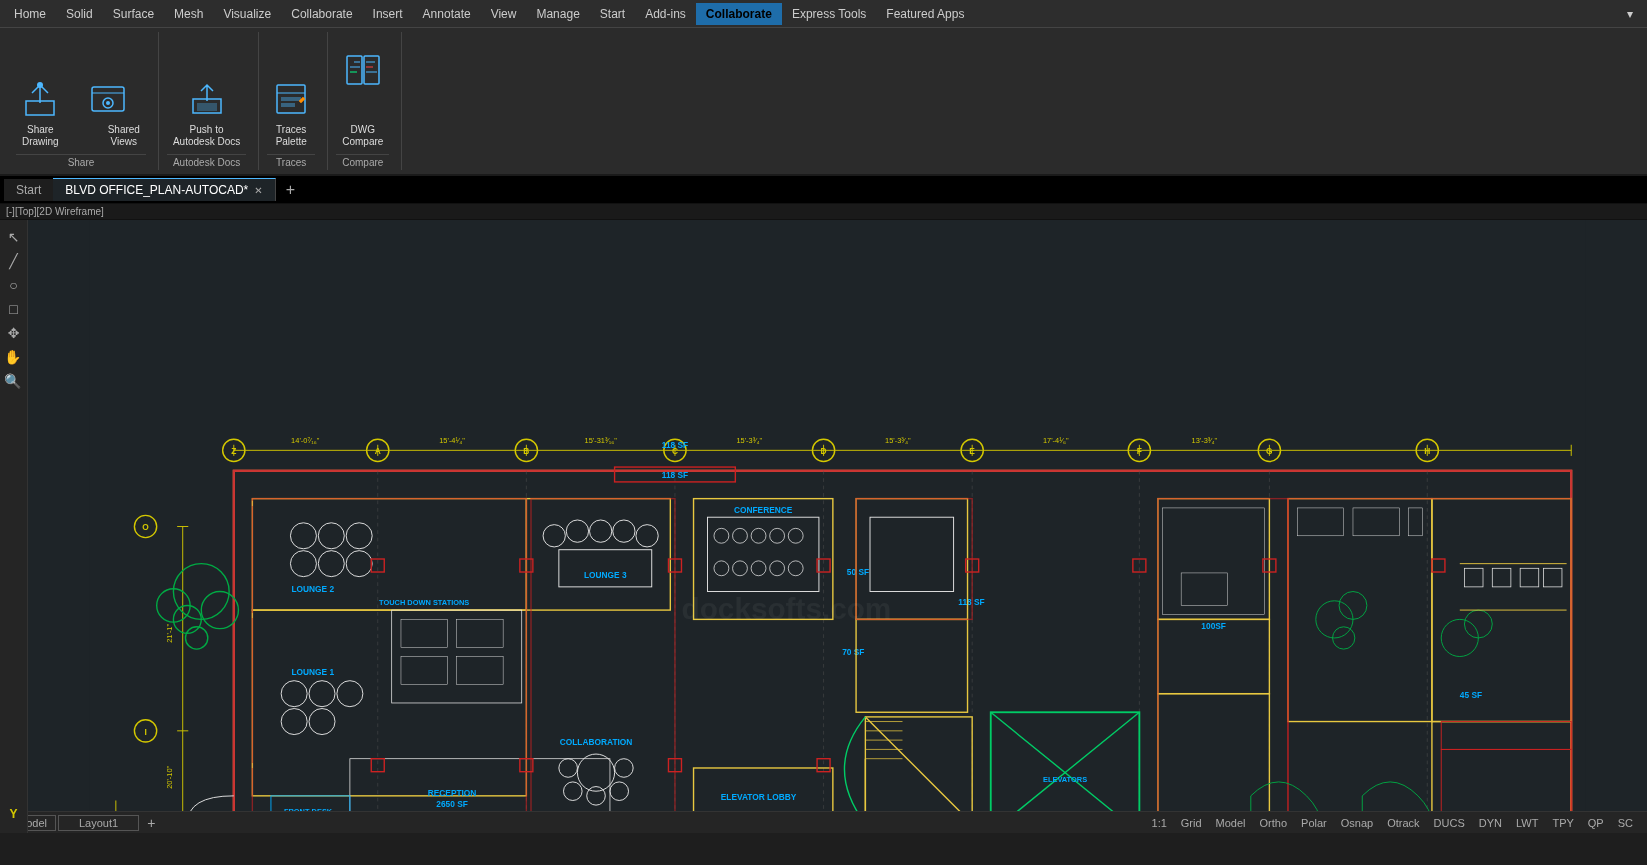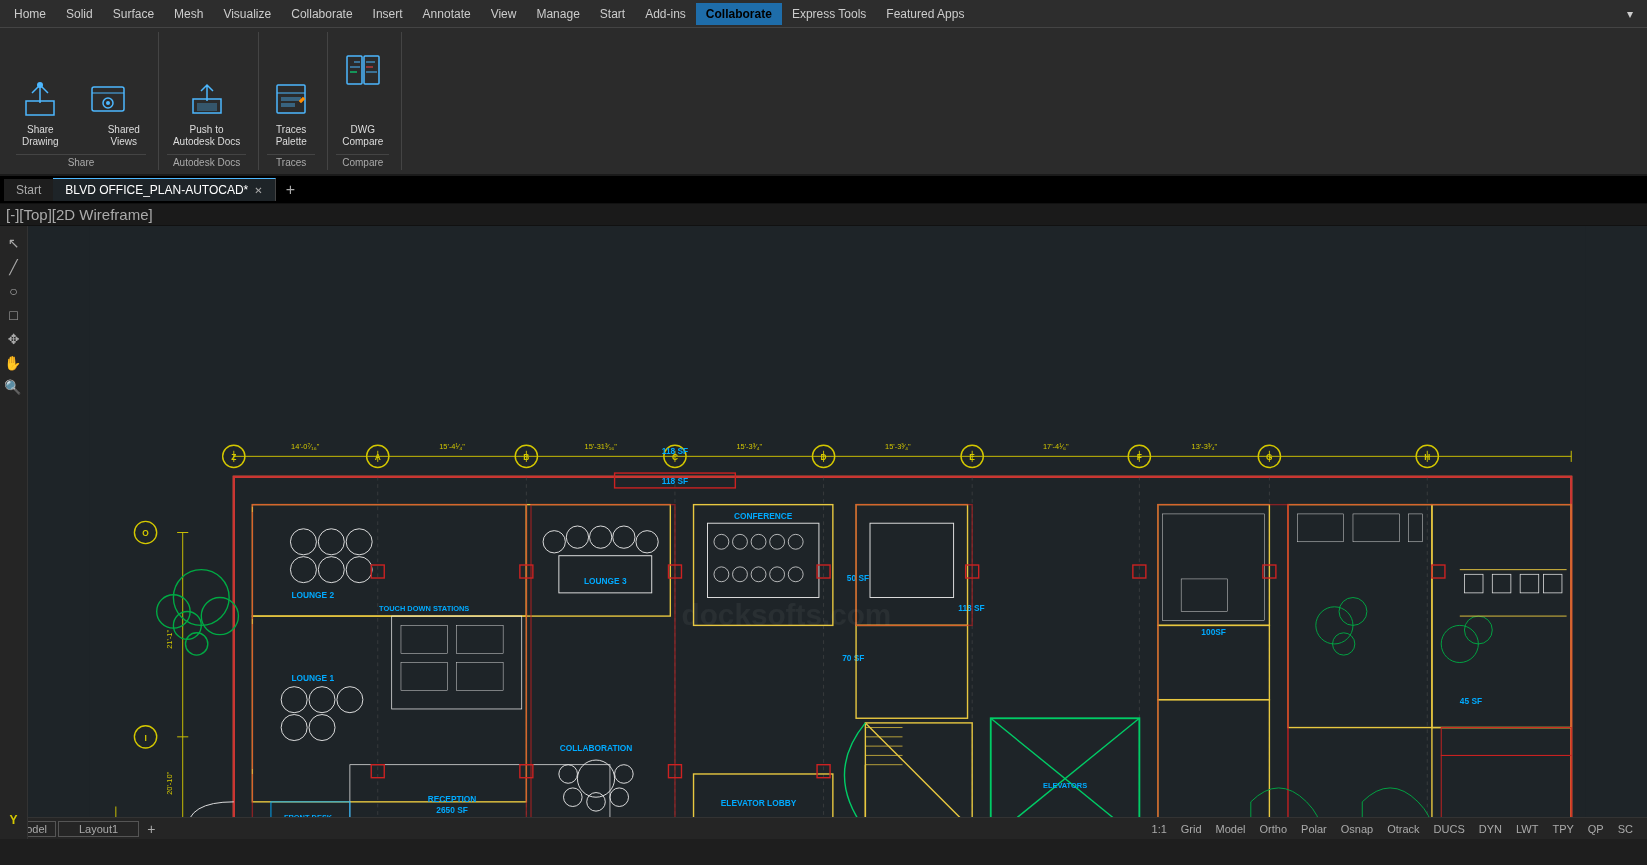--- a/index.html
+++ b/index.html
@@ -117,7 +117,7 @@
     
     #view-info {
       color: #aaa;
-      font-size: 15px;
+      font-size: 10px;
       padding: 2px 6px;
       background: #1a1a1a;
       border-bottom: 1px solid #111;

